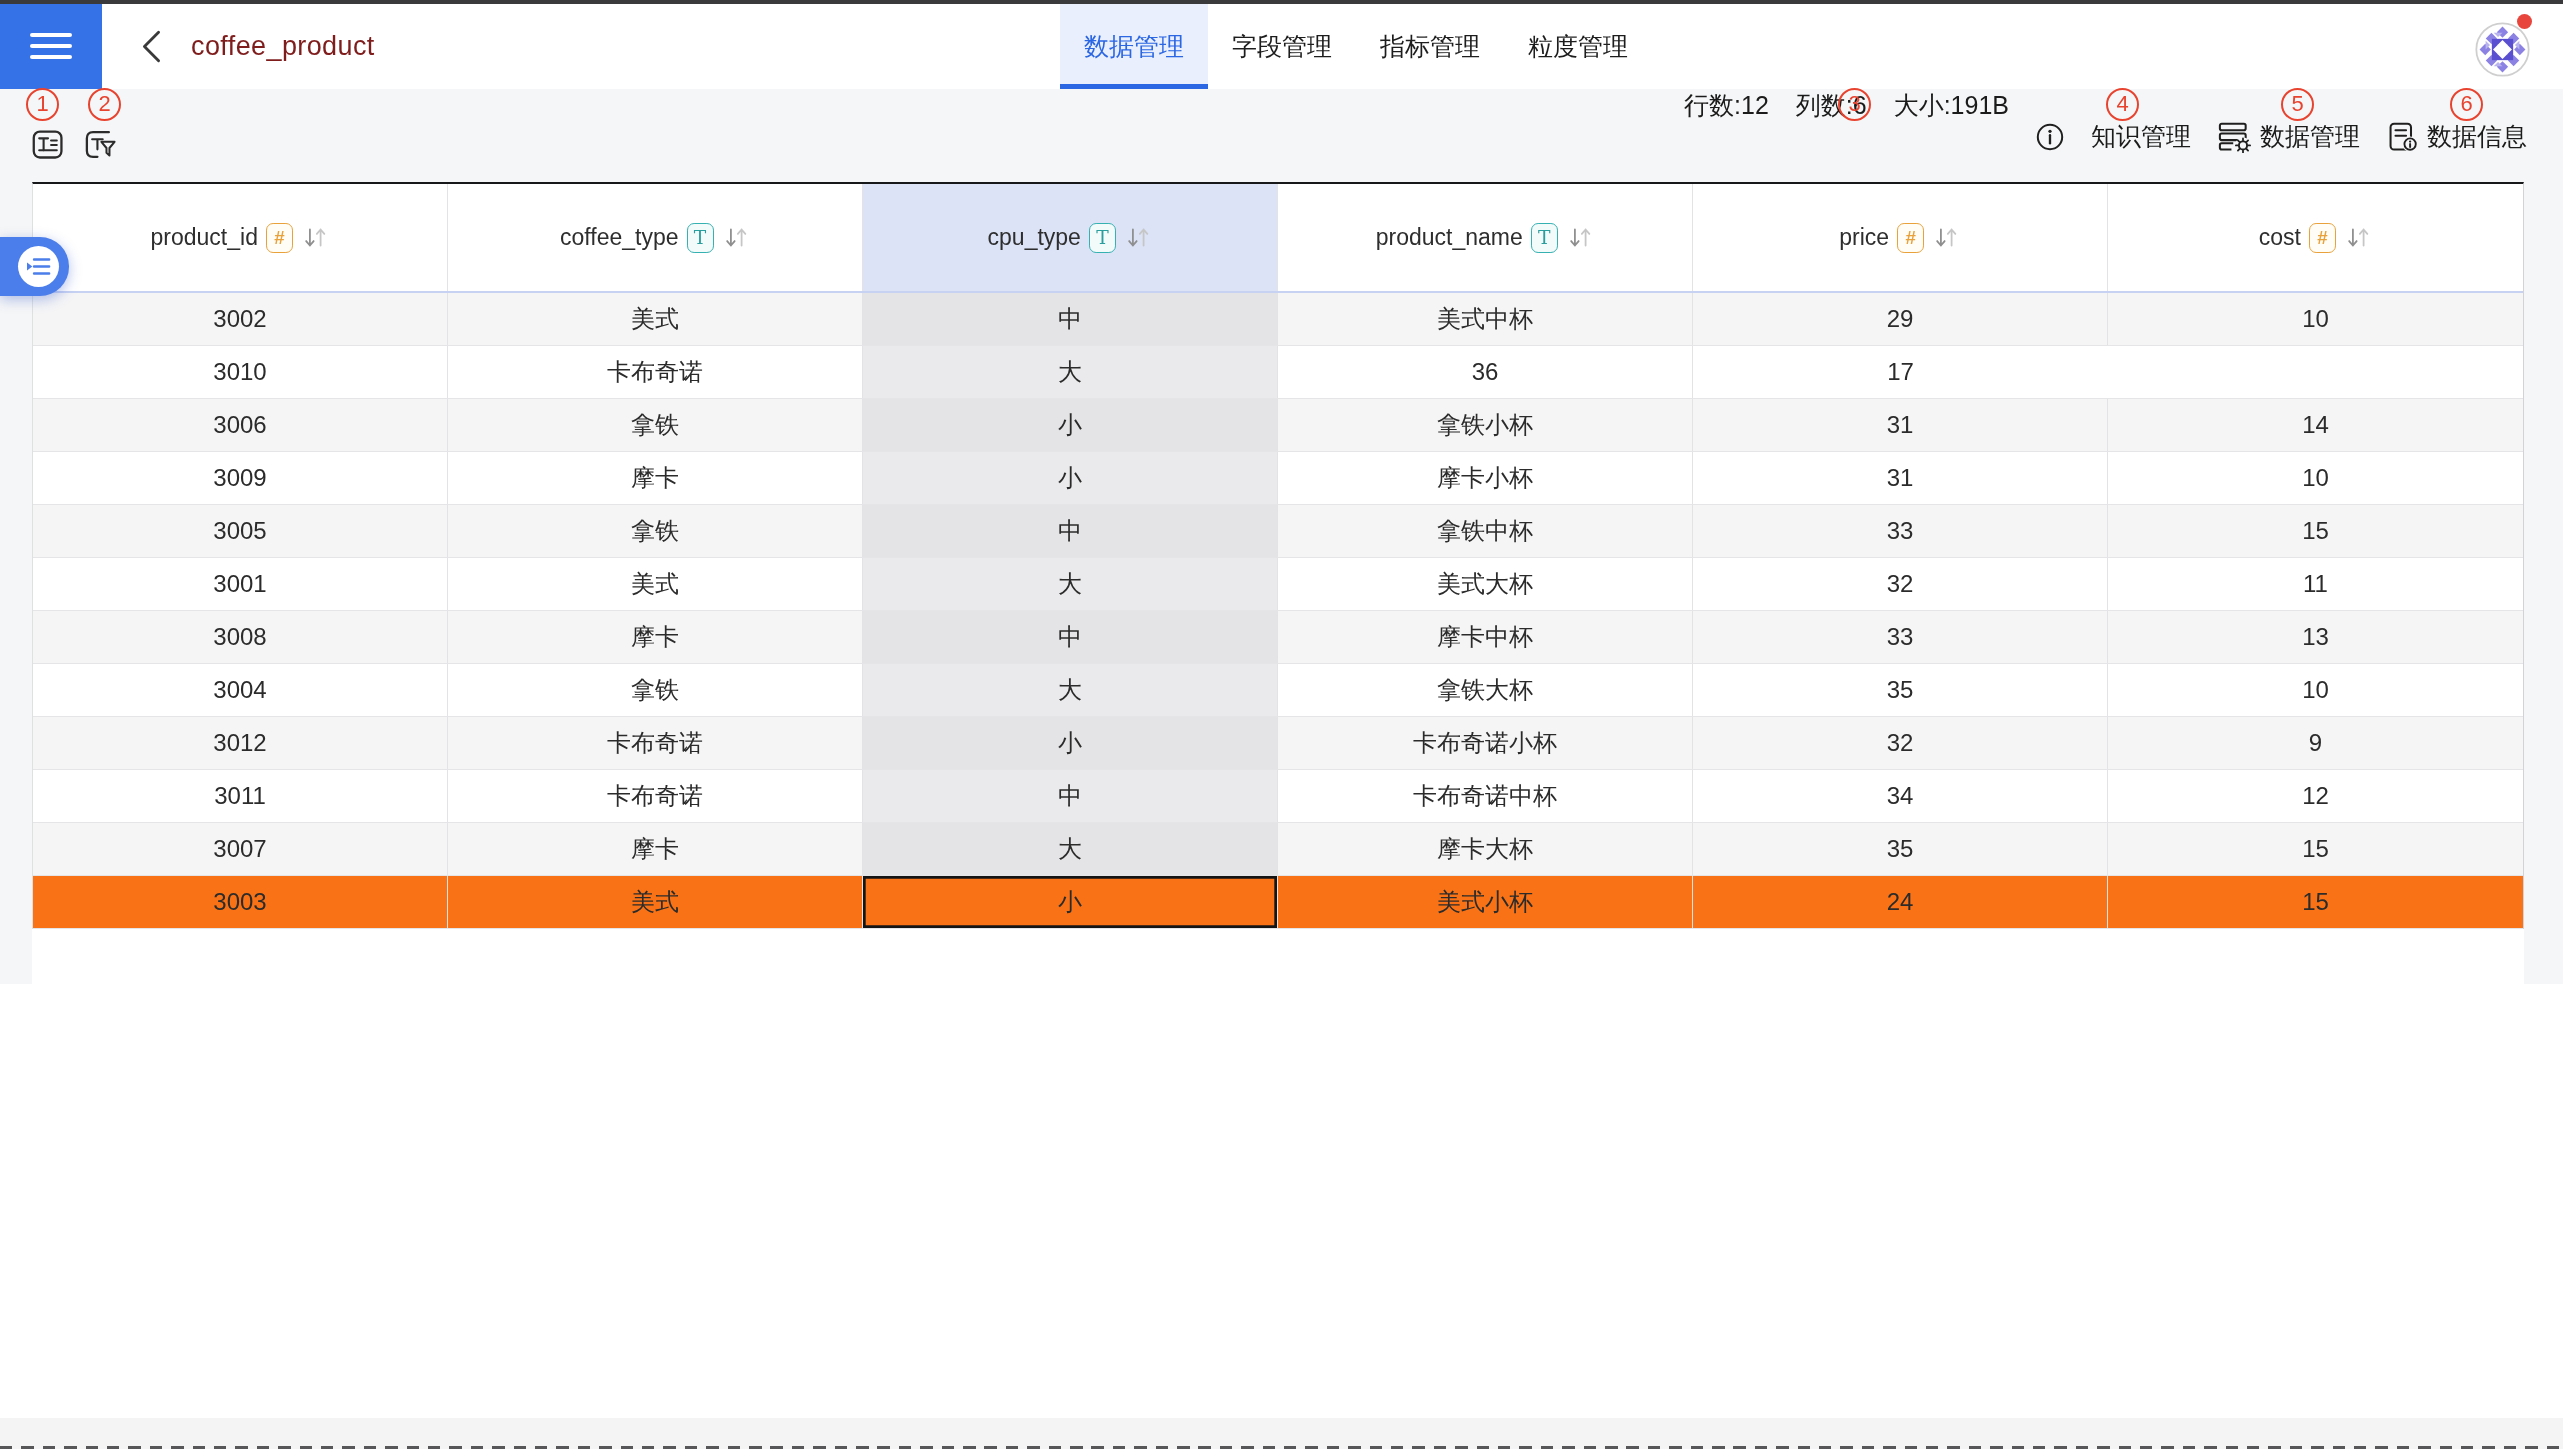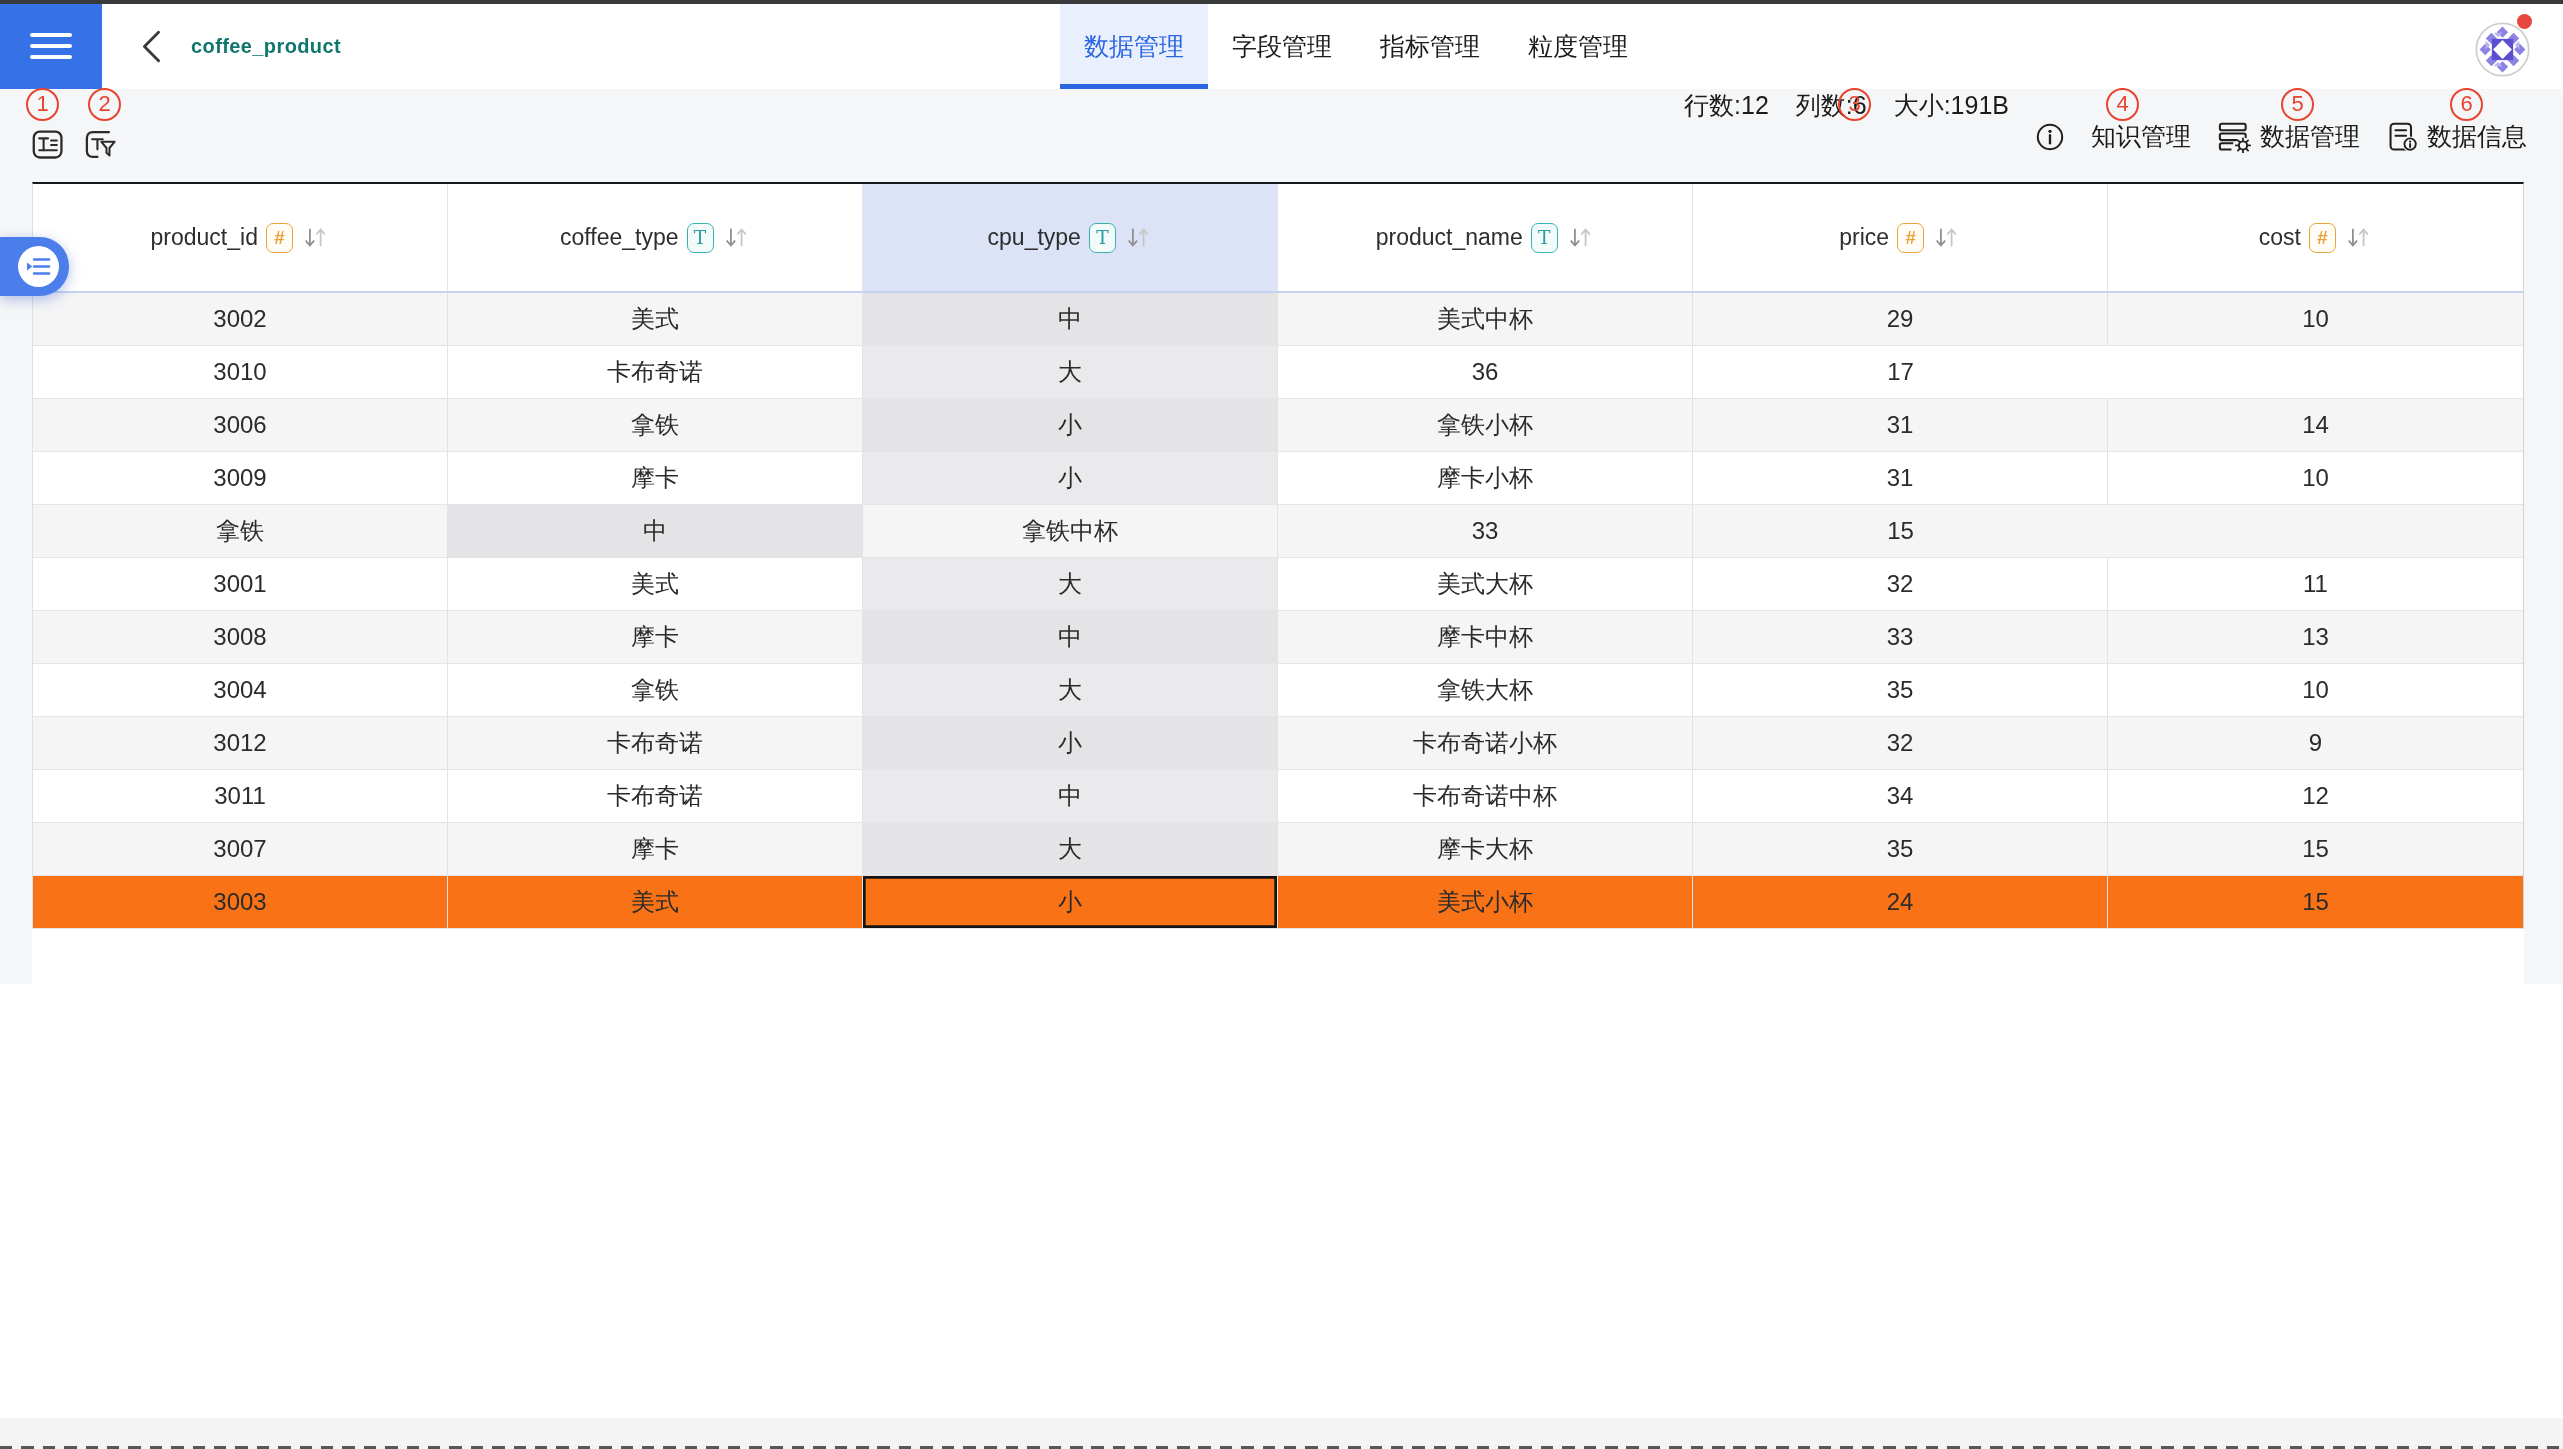--- a/index.html
+++ b/index.html
@@ -15,7 +15,7 @@
   .hamburger .bar { position:absolute; left:30px; width:42px; height:4.5px; border-radius:2.7px; background:#ffffff; }
   .hamburger .b1 { top:29px; } .hamburger .b2 { top:40px; } .hamburger .b3 { top:51px; }
   .back-btn { position:absolute; left:132px; top:23px; width:39px; height:39px; display:flex; align-items:center; justify-content:center; cursor:pointer; }
-  .page-title { position:absolute; left:191px; top:0; height:85px; line-height:85px; font-size:20px; font-weight:bold; color:#0f766e; letter-spacing:0.4px; }
+  .page-title { position:absolute; left:191px; top:0; height:85px; line-height:85px; font-size:27px; font-weight:normal; color:#7f1d1d; letter-spacing:0.4px; }
 
   .tab-bar { position:absolute; left:1060px; top:0; height:85px; display:flex; align-items:stretch; }
   .tab { position:relative; display:flex; align-items:center; padding:0 24px; font-size:25px; color:#1d1d1d; cursor:pointer; white-space:nowrap; }

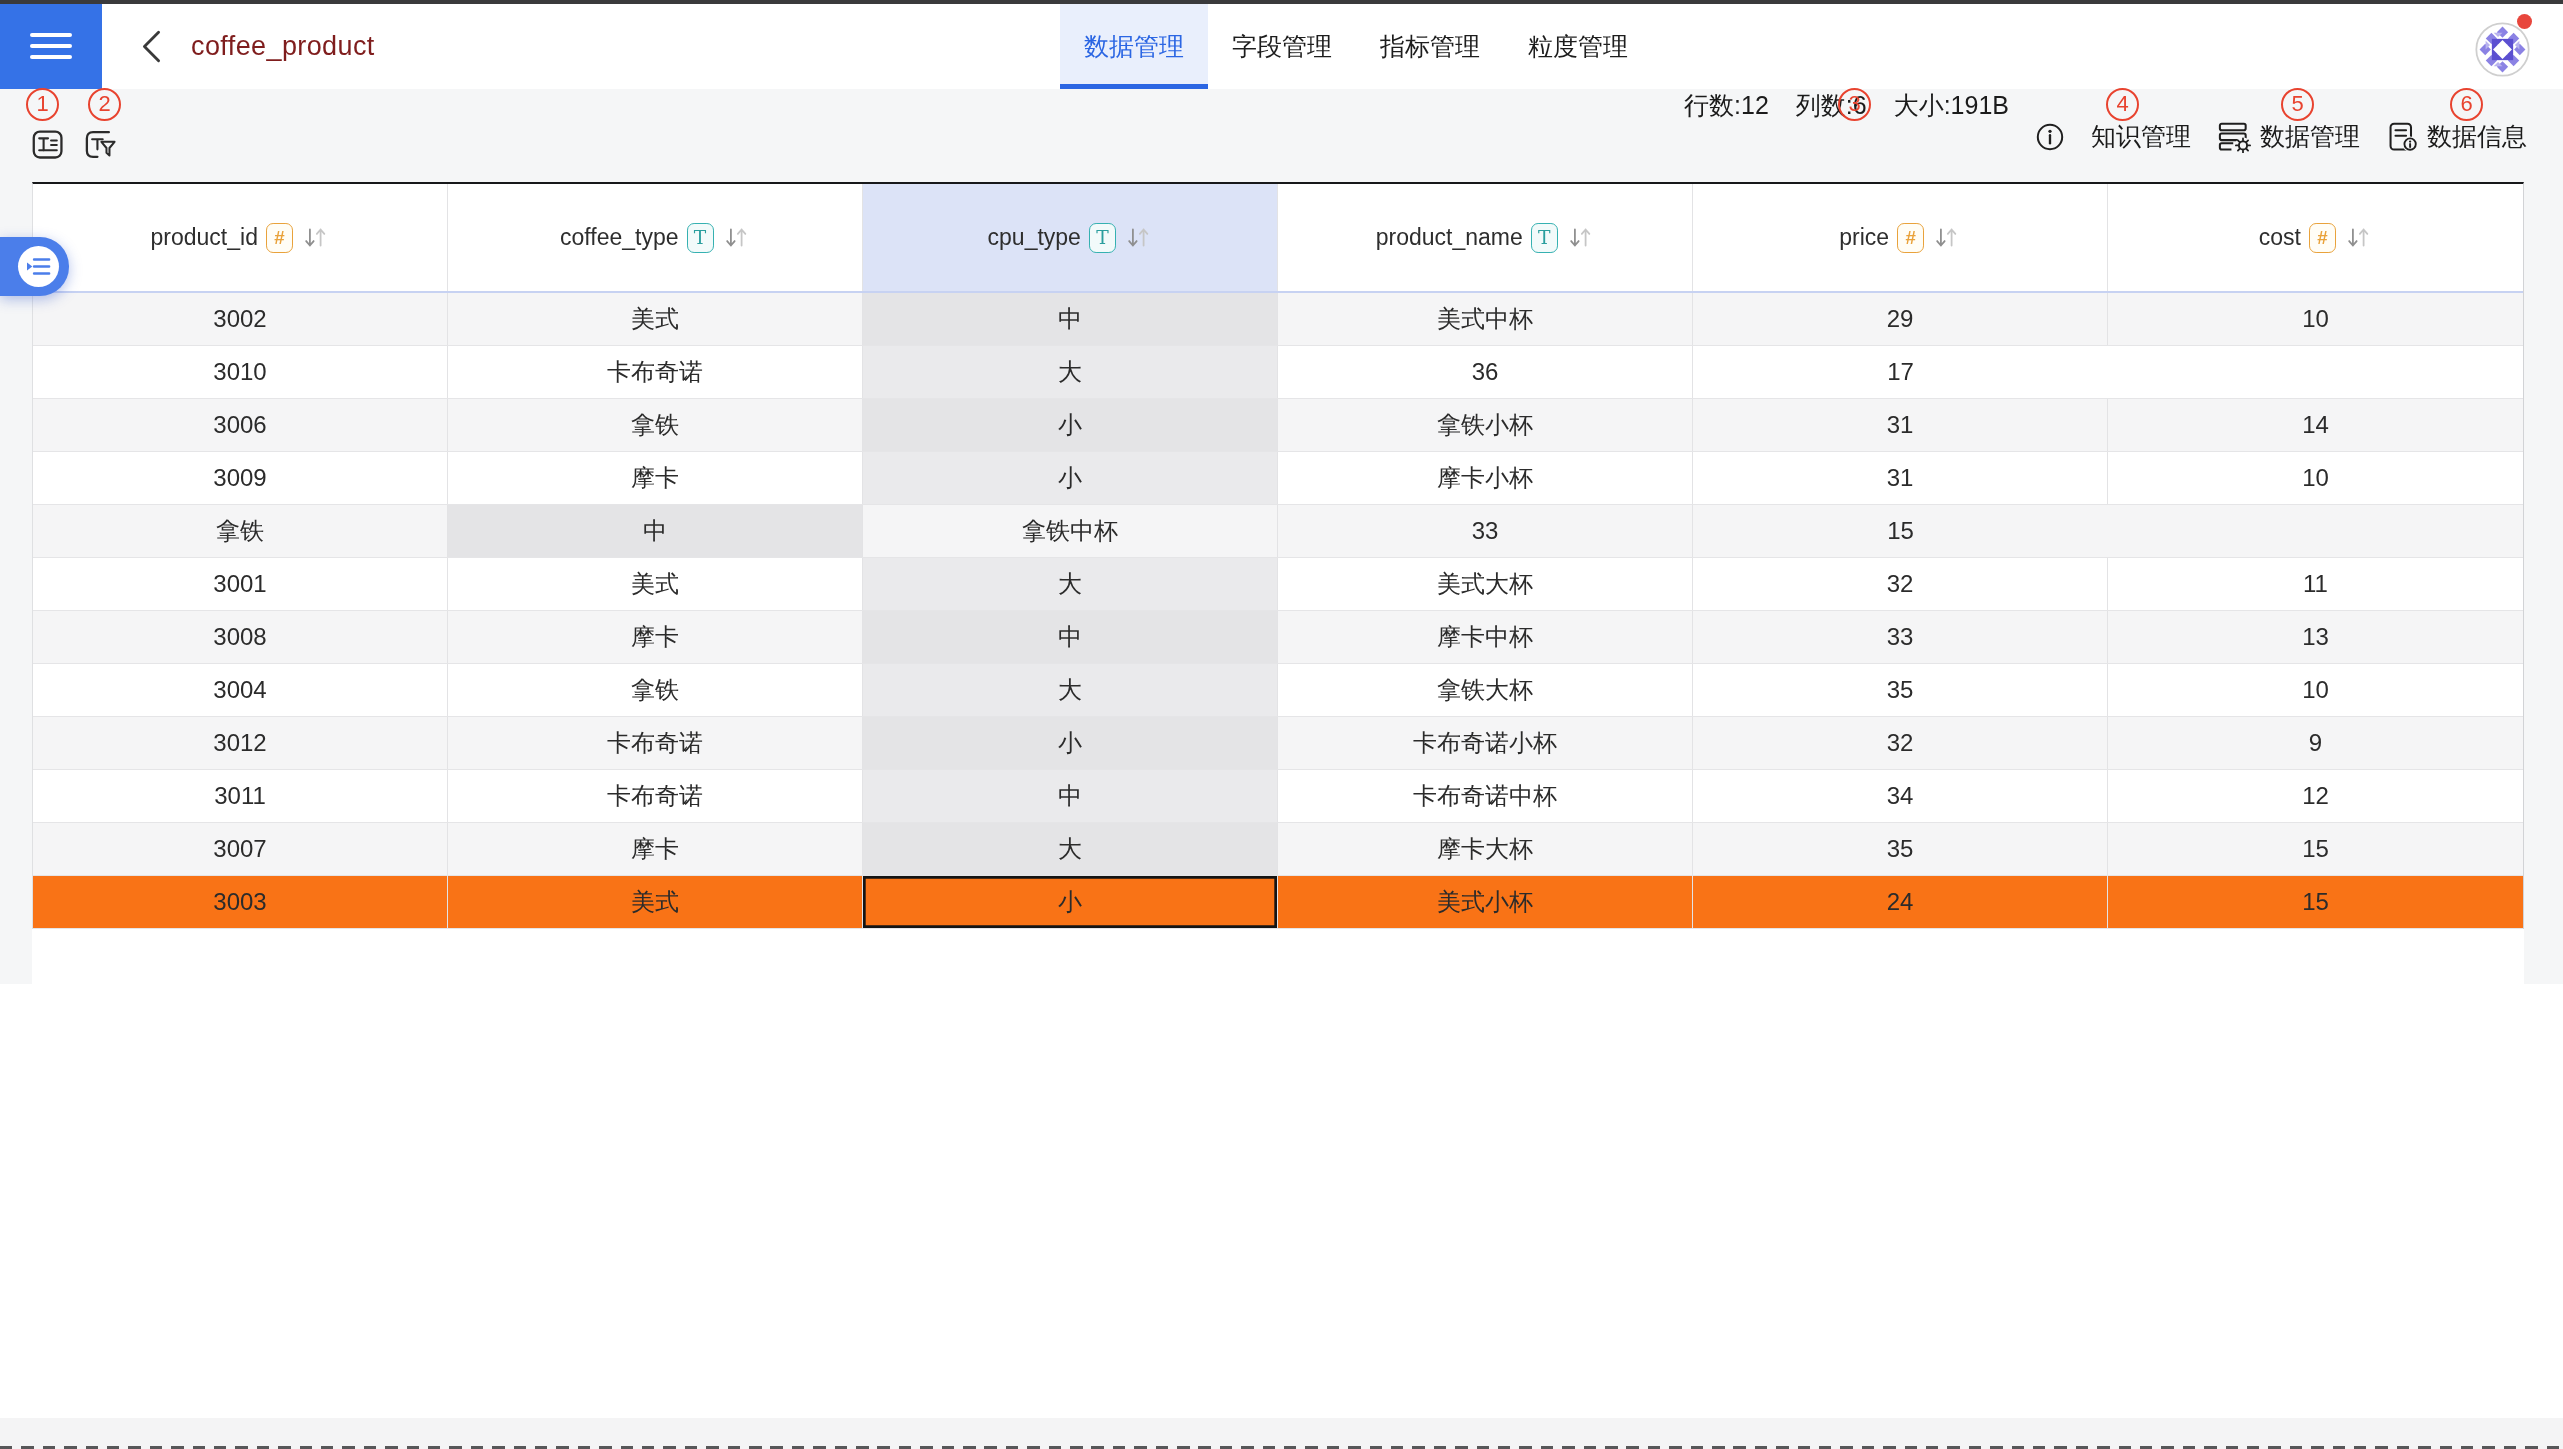--- a/index.html
+++ b/index.html
@@ -337,6 +337,7 @@
         <div class="gcell">10</div>
       </div>
       <div class="grow stripe">
+        <div class="gcell">3005</div>
         <div class="gcell">拿铁</div>
         <div class="gcell cpu">中</div>
         <div class="gcell">拿铁中杯</div>

